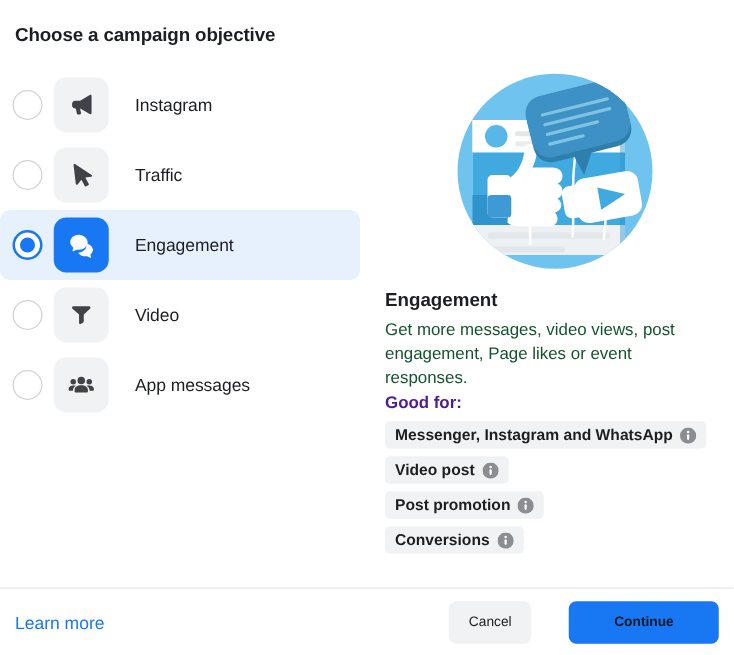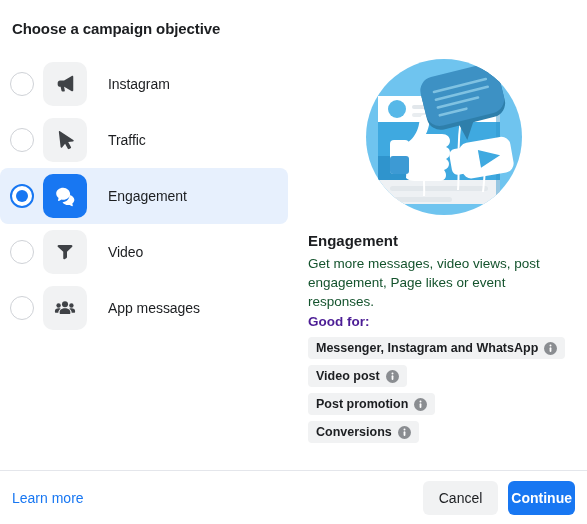--- a/index.html
+++ b/index.html
@@ -173,7 +173,7 @@
     border: none;
     border-radius: 6px;
     font-family: "Liberation Sans", sans-serif;
-    font-size: 14px;
+    font-size: 11px;
     font-weight: bold;
     cursor: pointer;
     padding: 0 16px;

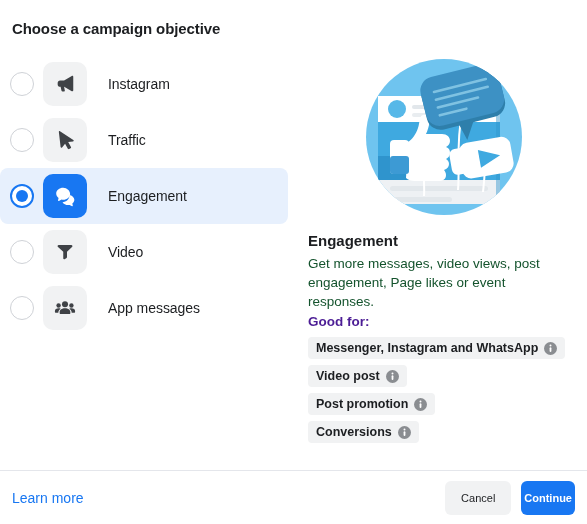--- a/index.html
+++ b/index.html
@@ -186,9 +186,10 @@
   }
   .btn-continue {
     background: #1877f2;
-    color: #ffffff;
+    color: #0f172a;
     margin-right: 12px;
-    padding: 0 3px;
+    padding: 0 36px;
+    margin-left: 20px;
   }
 </style>
 </head>

